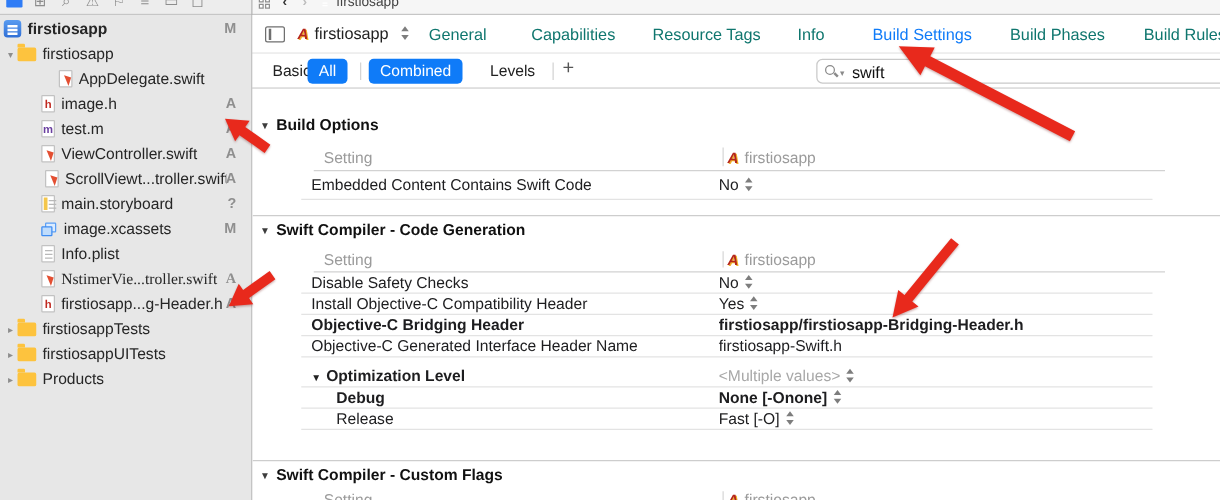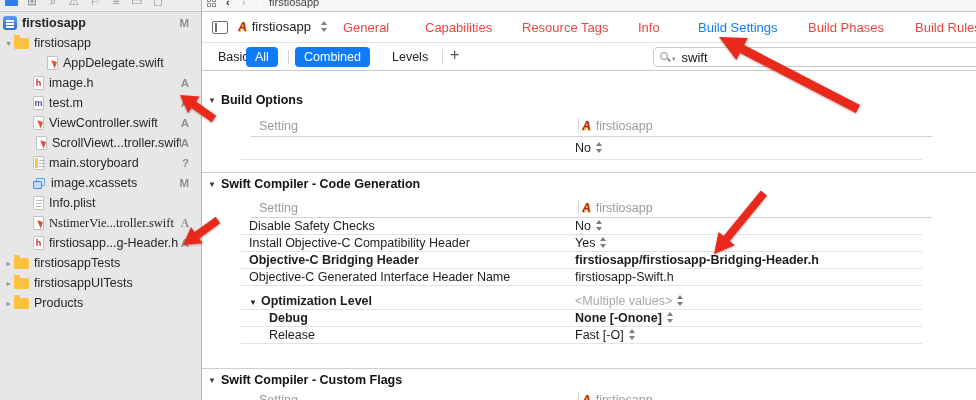--- a/index.html
+++ b/index.html
@@ -42,7 +42,7 @@
   .panel-icon::before{content:"";position:absolute;left:1.5px;top:1px;bottom:1px;width:2.5px;background:#6f6f6f;}
   .target-icon{font-weight:bold;font-style:italic;font-size:12px;color:#b5251a;text-shadow:1px 1px 0 #f0b429;}
   #target-sel{position:absolute;left:36px;top:7px;display:flex;align-items:center;gap:5px;font-size:13px;color:#222;}
-  .tab{position:absolute;top:8px;font-size:13px;color:#ef4444;white-space:nowrap;}
+  .tab{position:absolute;top:8px;font-size:13px;color:#0f766e;white-space:nowrap;}
   .tab.active{color:var(--accent);}
   
   .stepper{display:inline-block;width:7px;height:11px;position:relative;margin-left:5px;vertical-align:-1px;}

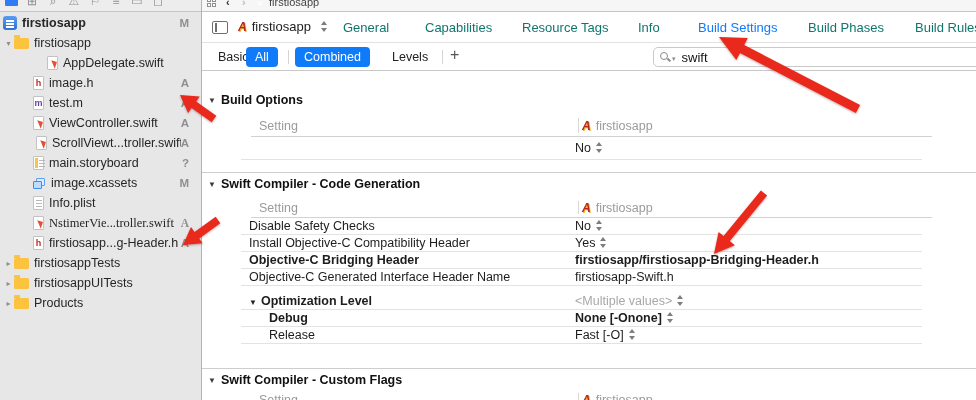--- a/index.html
+++ b/index.html
@@ -257,6 +257,7 @@
         </span>
       </div>
       <div class="trow" style="top: 66px; height: 23px;">
+        <span class="rname"><span>Embedded Content Contains Swift Code</span></span>
         <span class="rvalue"><span>No</span><span class="stepper"></span></span>
       </div>
       <div class="sec-divider" style="top: 101px;"></div>

